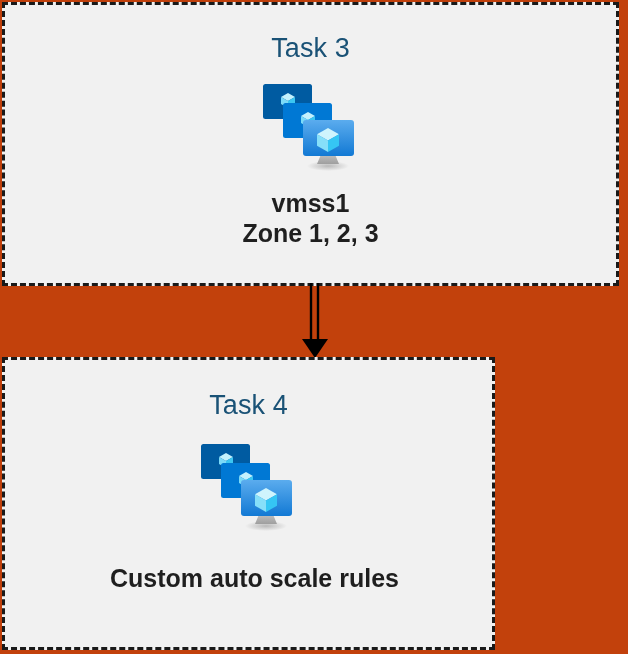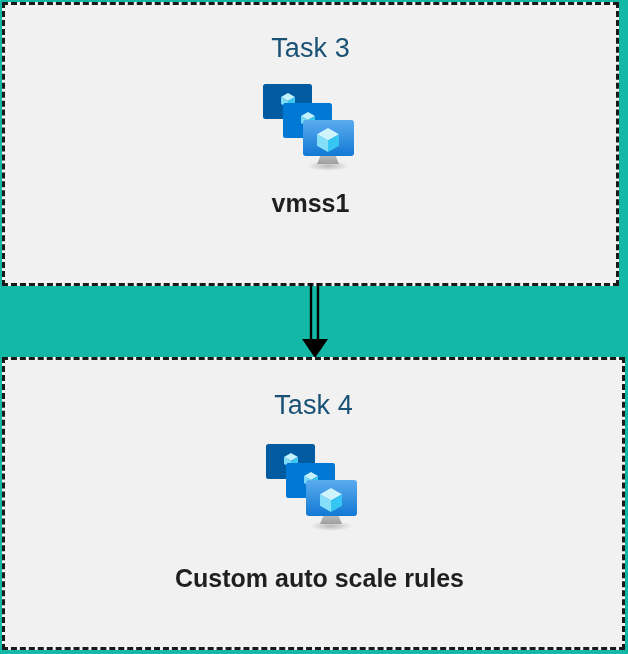--- a/index.html
+++ b/index.html
@@ -15,7 +15,7 @@
     position: relative;
     width: 628px;
     height: 654px;
-    background: #14b8a6;
+    background: #c2410c;
     overflow: hidden;
   }
 

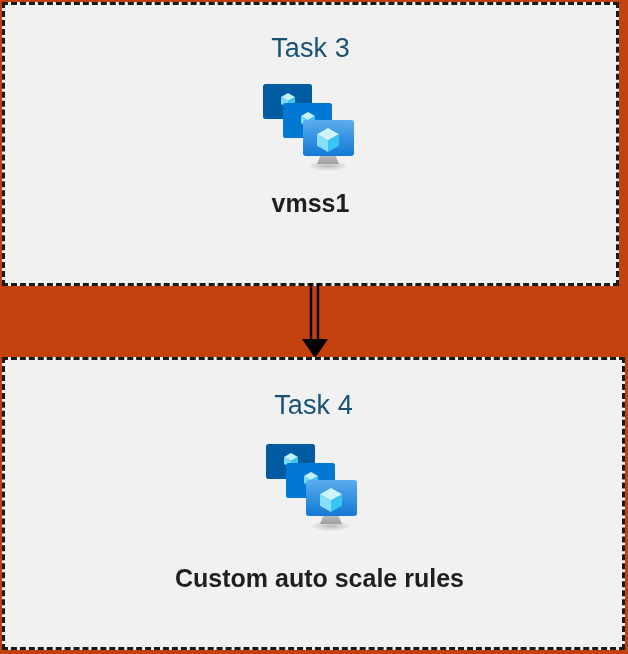--- a/index.html
+++ b/index.html
@@ -137,6 +137,7 @@
 
     <div class="caption-block">
       <div class="caption">vmss1</div>
+      <div class="caption">Zone 1, 2, 3</div>
     </div>
   </div>
 

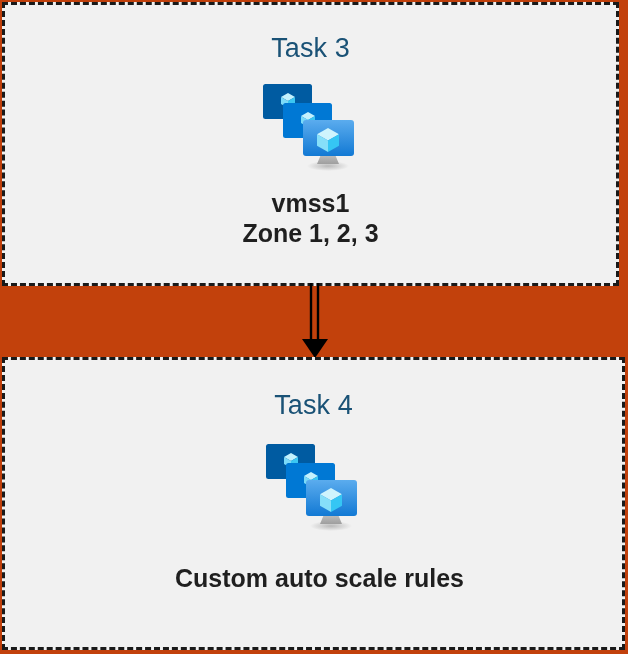--- a/index.html
+++ b/index.html
@@ -38,7 +38,7 @@
   #task-box-bottom {
     left: 2px;
     top: 357px;
-    width: 623px;
+    width: 493px;
     height: 293px;
   }
 

